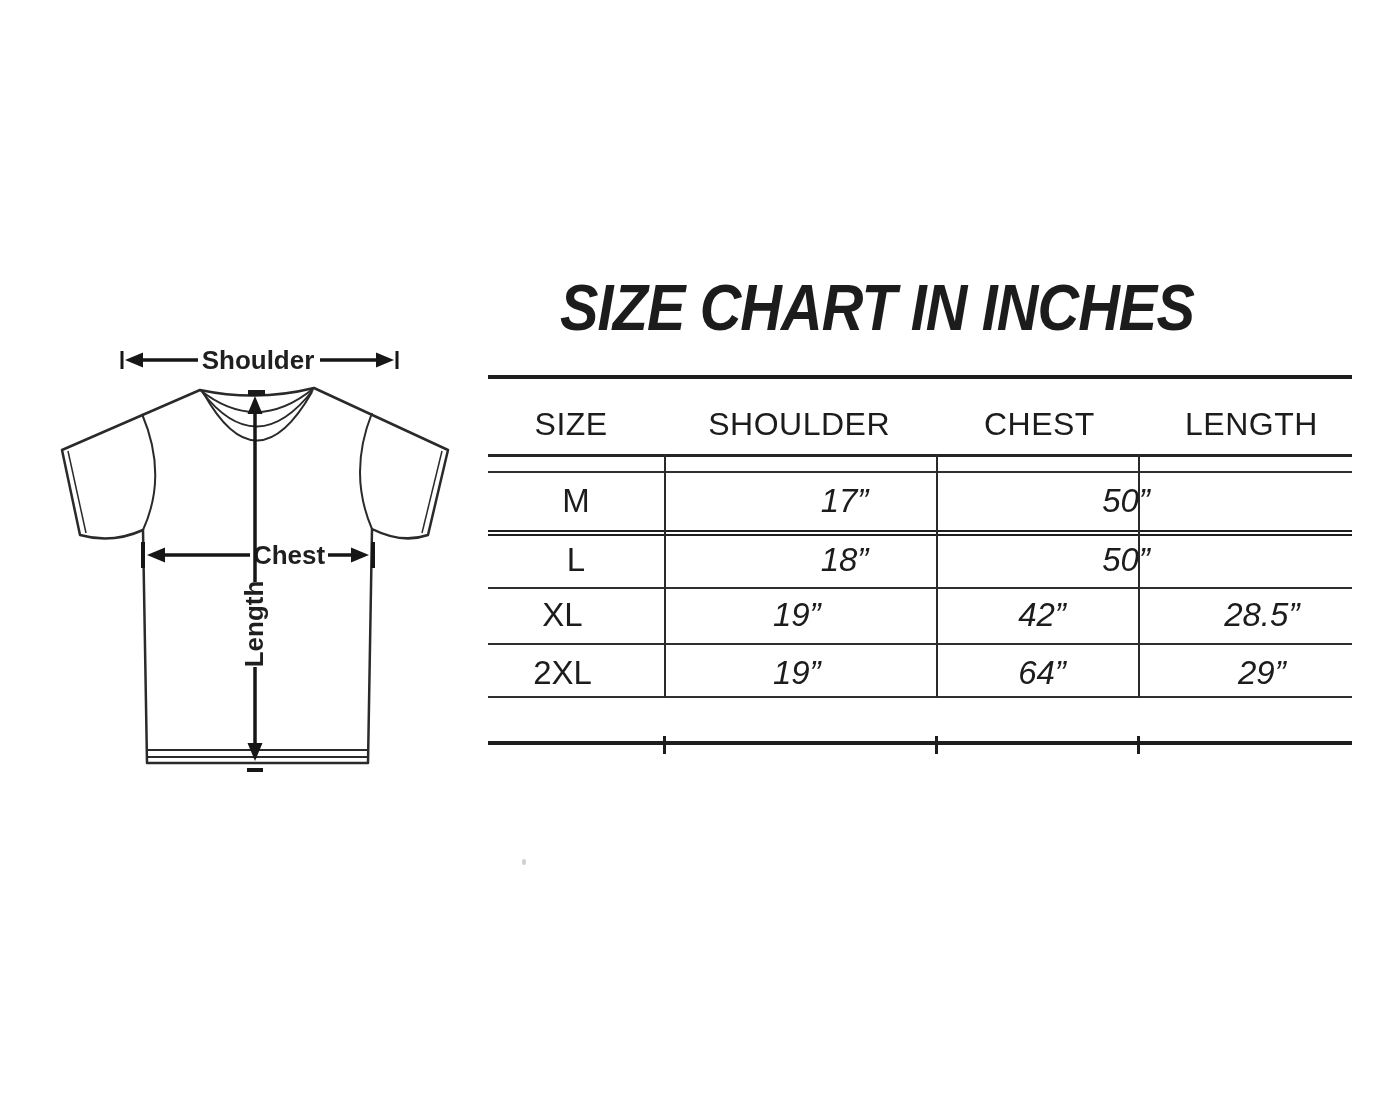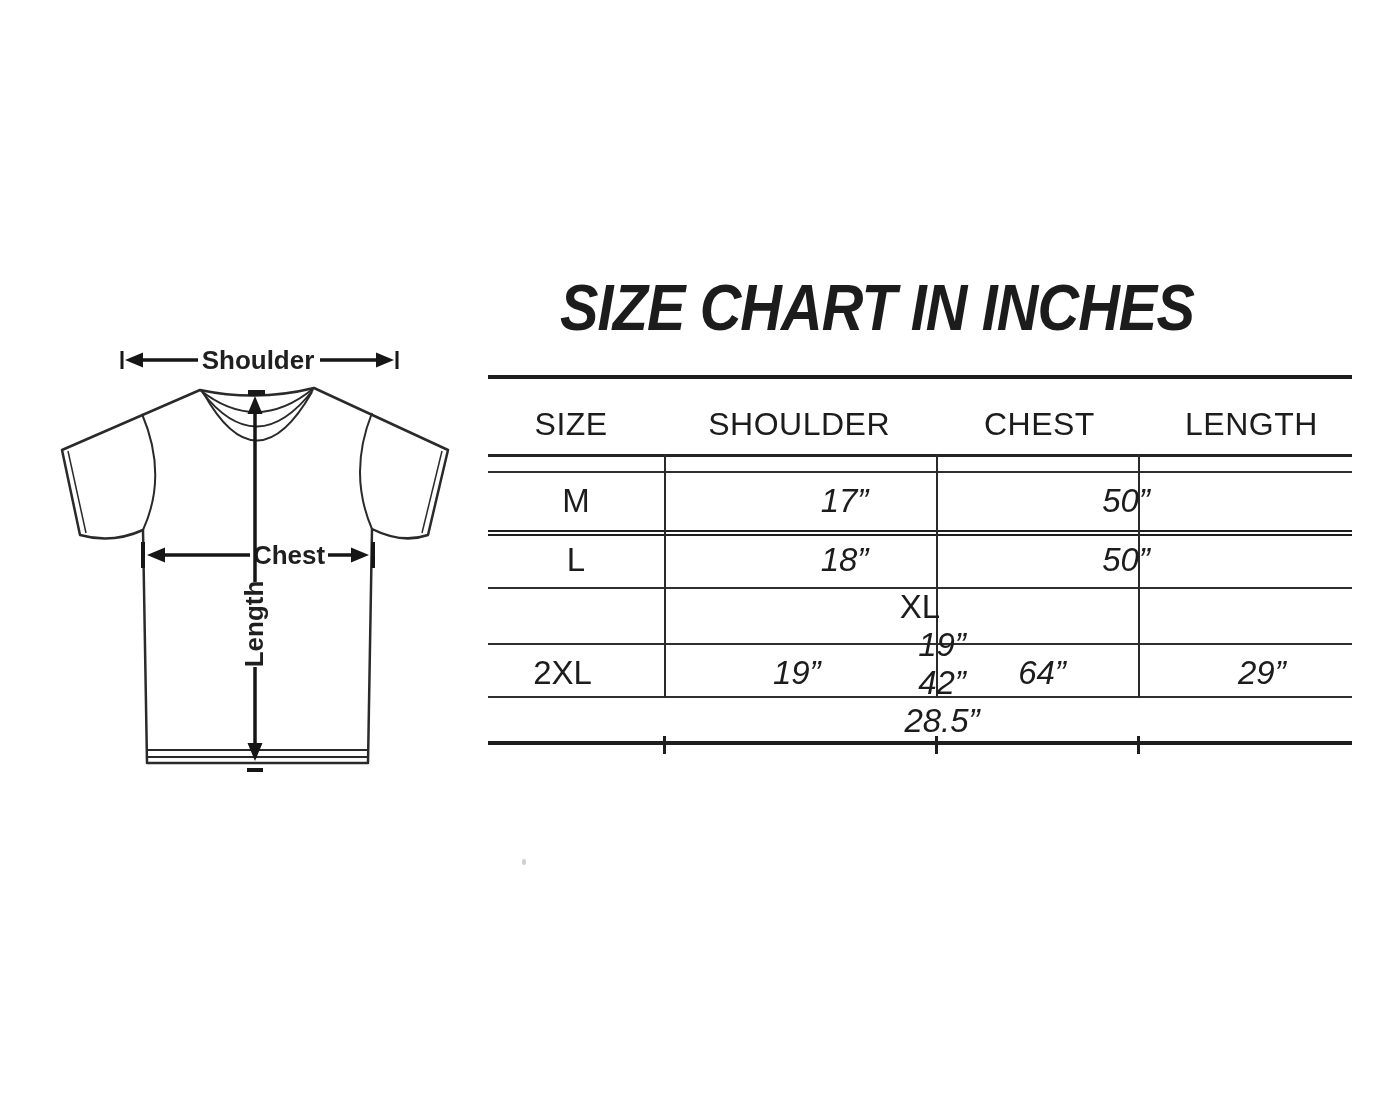--- a/index.html
+++ b/index.html
@@ -58,7 +58,7 @@
   .header-row{top:398px;height:52px;font-size:32px;letter-spacing:0.5px;color:#1c1c1c;gap:16px;}
   .row-m  {top:473px;height:56px;}
   .row-l  {top:533px;height:53px;}
-  .row-xl {top:588px;height:54px;flex-direction:column;}
+  .row-xl {top:588px;height:54px;}
   .row-2xl{top:644px;height:57px;}
   .data-row{font-size:33px;color:#1c1c1c;}
   .data-row .val{font-style:italic;margin-left:44px;}

